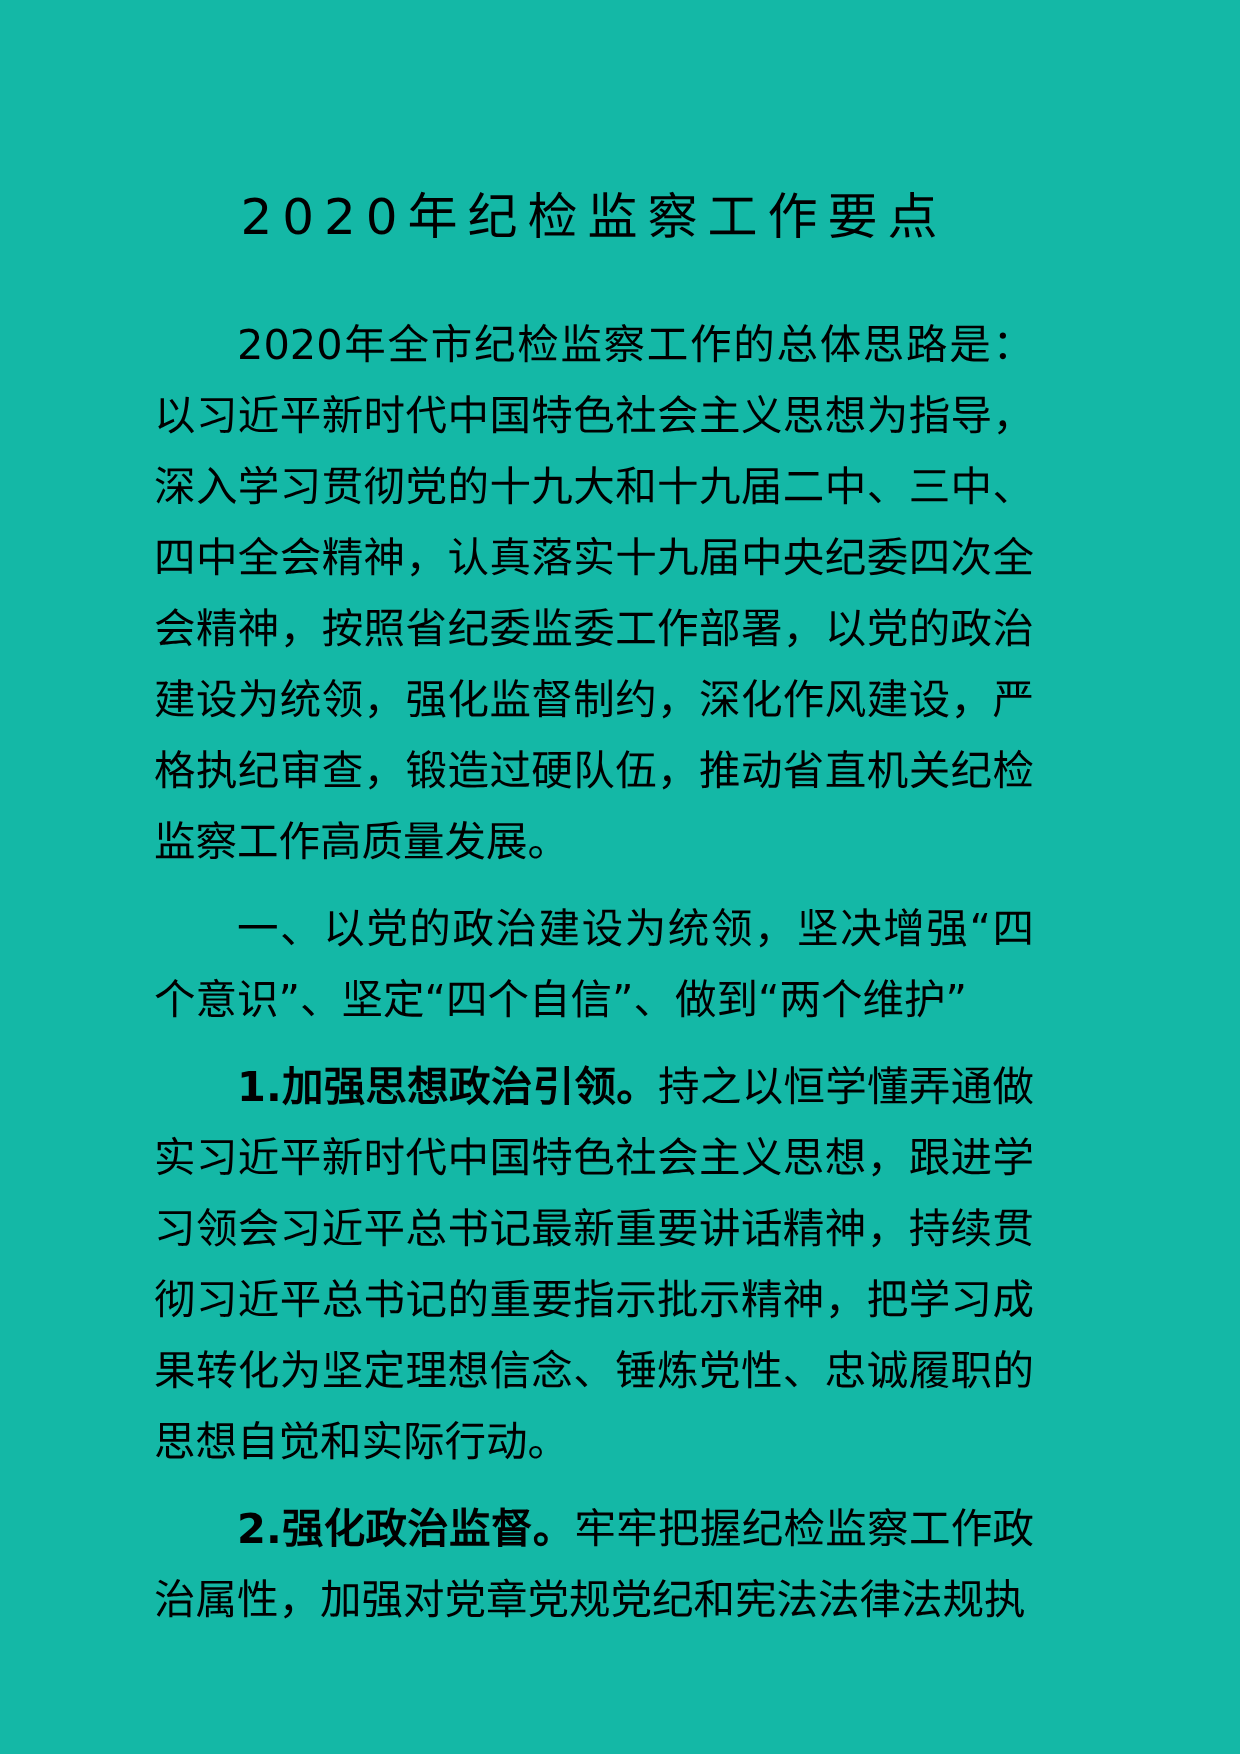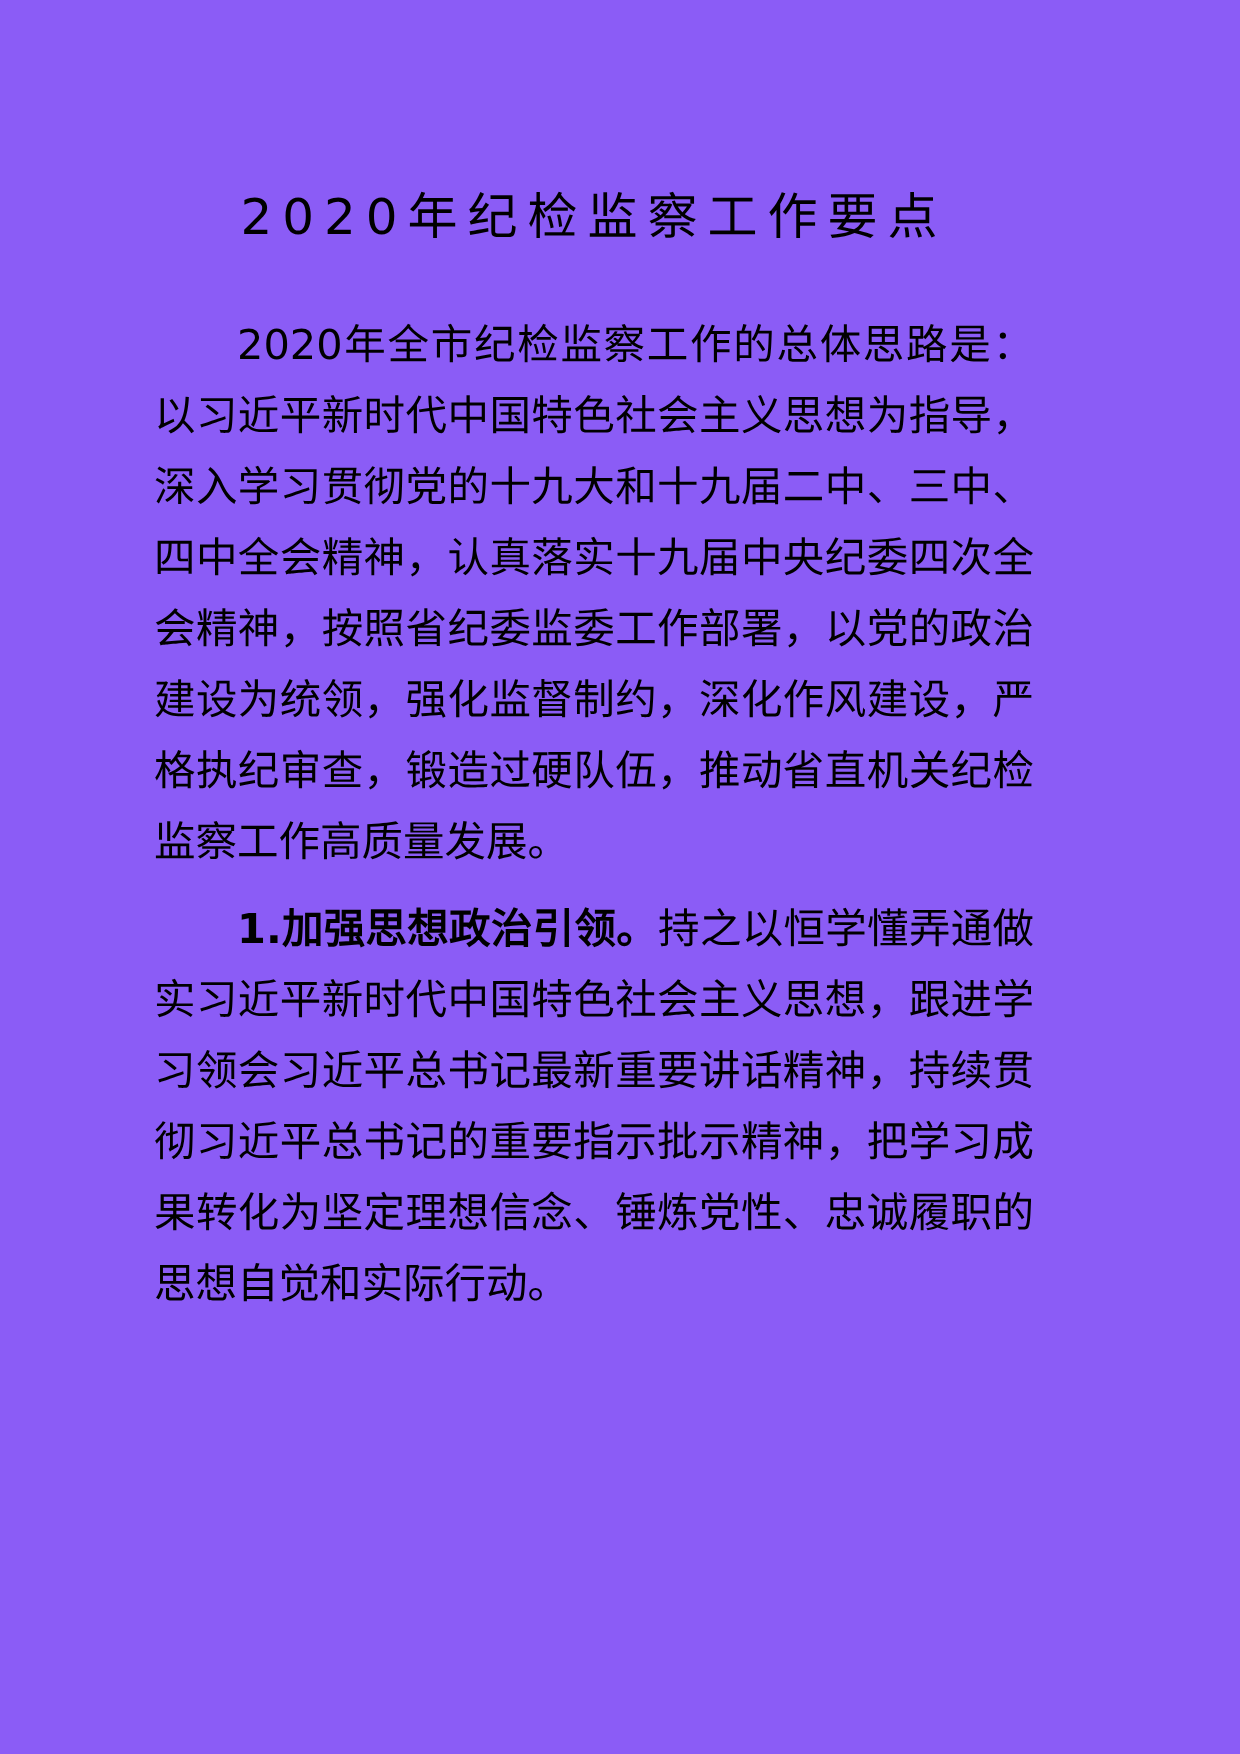--- a/index.html
+++ b/index.html
@@ -17,7 +17,7 @@
     width: 1240px;
     height: 1754px;
     margin: 0 auto;
-    background: #8b5cf6;
+    background: #14b8a6;
     box-sizing: border-box;
     overflow: hidden;
   }

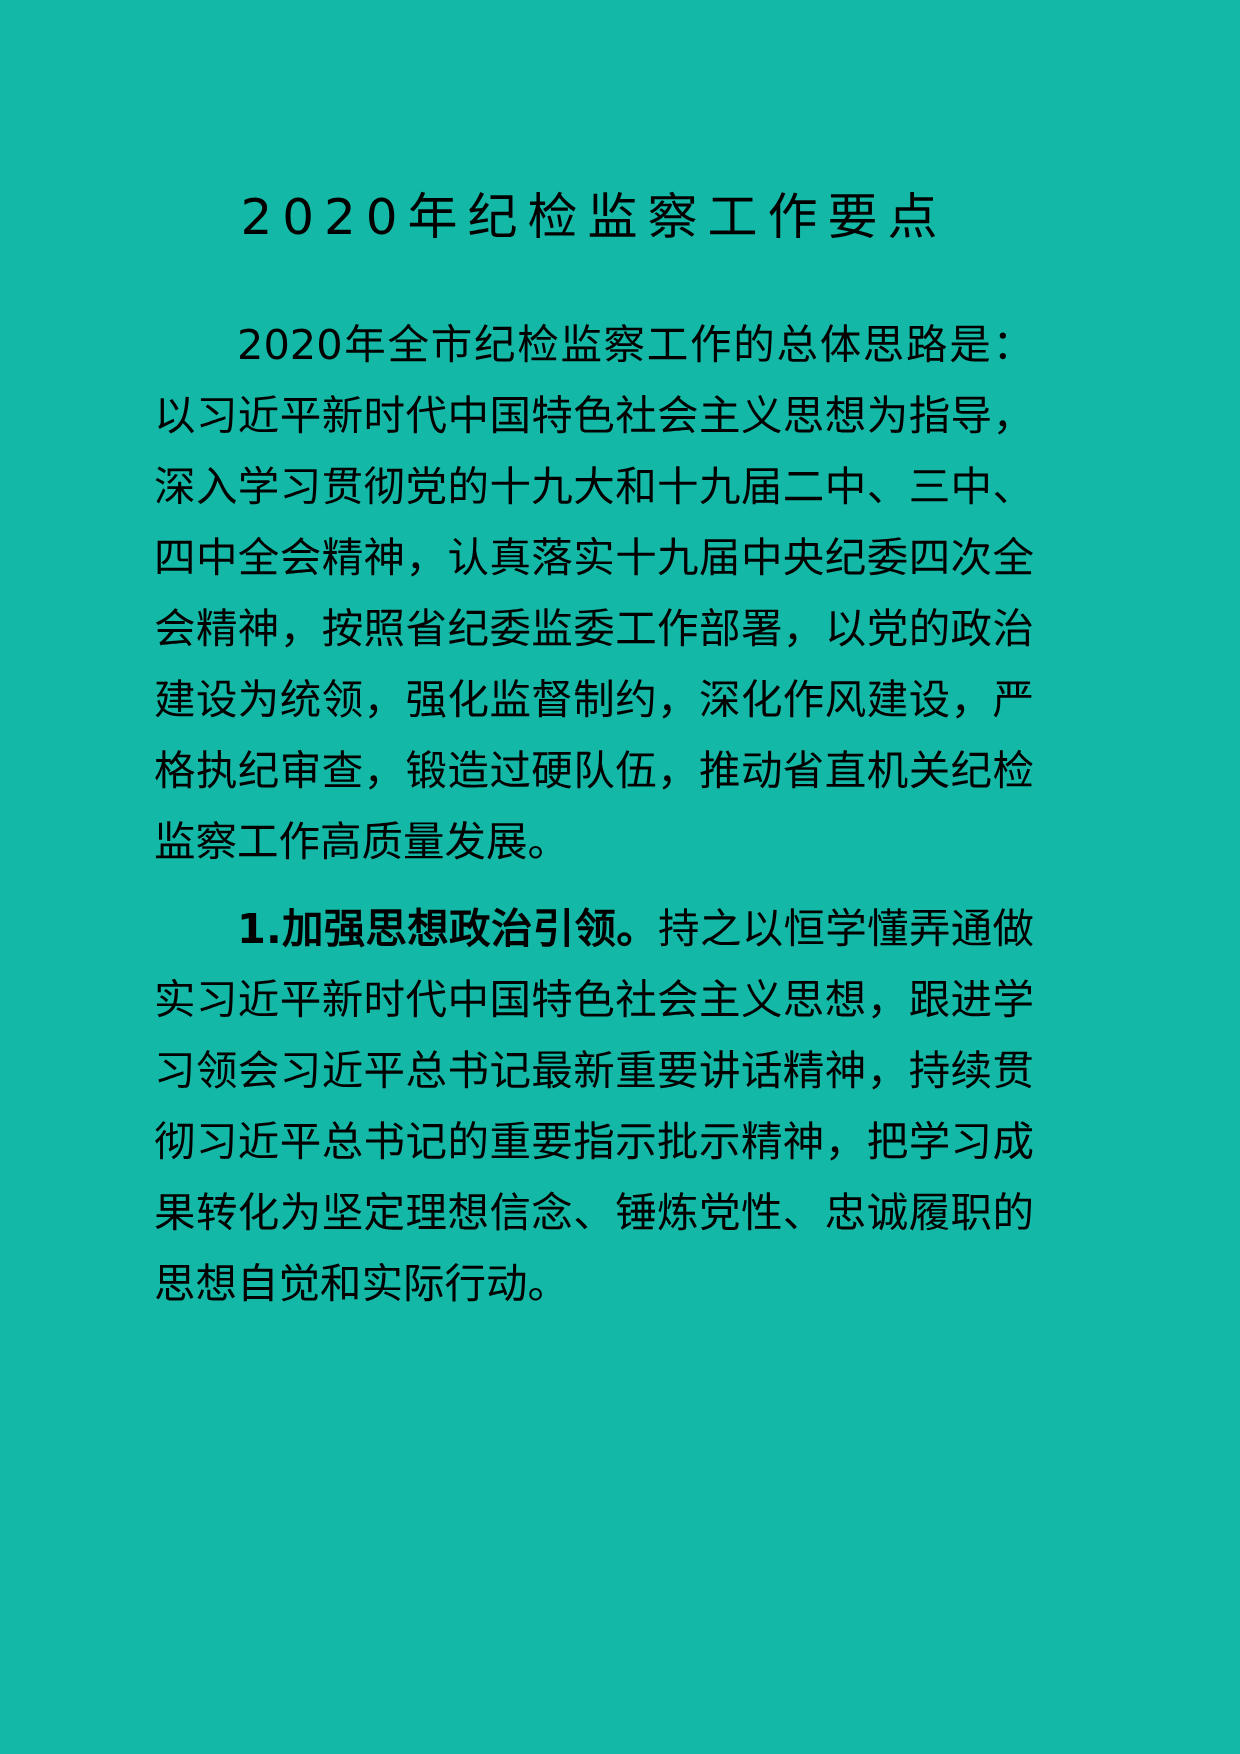--- a/index.html
+++ b/index.html
@@ -72,6 +72,7 @@
 
     <p class="para para-first indent">2020年全市纪检监察工作的总体思路是：以习近平新时代中国特色社会主义思想为指导，深入学习贯彻党的十九大和十九届二中、三中、四中全会精神，认真落实十九届中央纪委四次全会精神，按照省纪委监委工作部署，以党的政治建设为统领，强化监督制约，深化作风建设，严格执纪审查，锻造过硬队伍，推动省直机关纪检监察工作高质量发展。</p>
 
+    <p class="para indent section-head">一、以党的政治建设为统领，坚决增强“四个意识”、坚定“四个自信”、做到“两个维护”</p>
 
     <p class="para indent"><span class="bold-lead">1.加强思想政治引领。</span><span>持之以恒学懂弄通做实习近平新时代中国特色社会主义思想，跟进学习领会习近平总书记最新重要讲话精神，持续贯彻习近平总书记的重要指示批示精神，把学习成果转化为坚定理想信念、锤炼党性、忠诚履职的思想自觉和实际行动。</span></p>
 

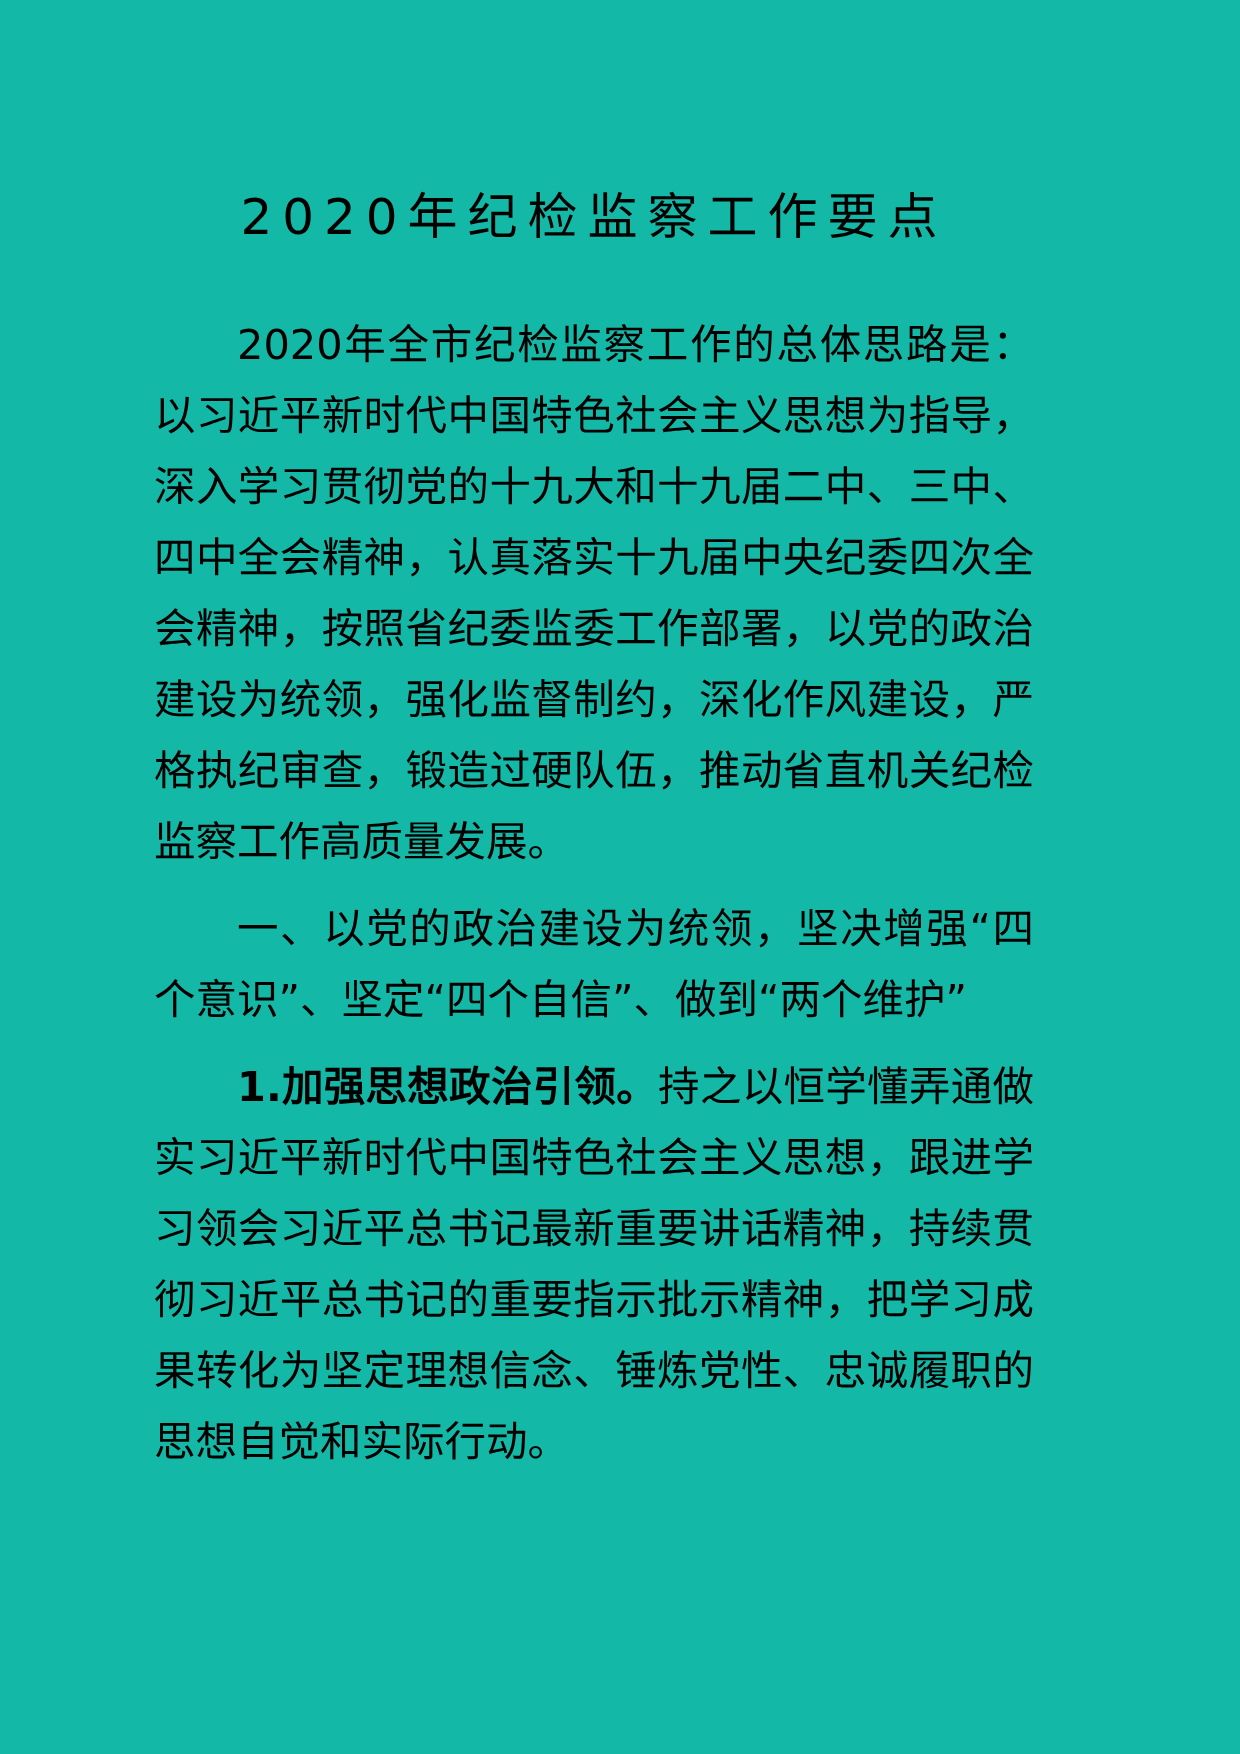--- a/index.html
+++ b/index.html
@@ -76,6 +76,7 @@
 
     <p class="para indent"><span class="bold-lead">1.加强思想政治引领。</span><span>持之以恒学懂弄通做实习近平新时代中国特色社会主义思想，跟进学习领会习近平总书记最新重要讲话精神，持续贯彻习近平总书记的重要指示批示精神，把学习成果转化为坚定理想信念、锤炼党性、忠诚履职的思想自觉和实际行动。</span></p>
 
+    <p class="para indent"><span class="bold-lead">2.强化政治监督。</span><span>牢牢把握纪检监察工作政治属性，加强对党章党规党纪和宪法法律法规执</span></p>
 
   </div>
 </div>

